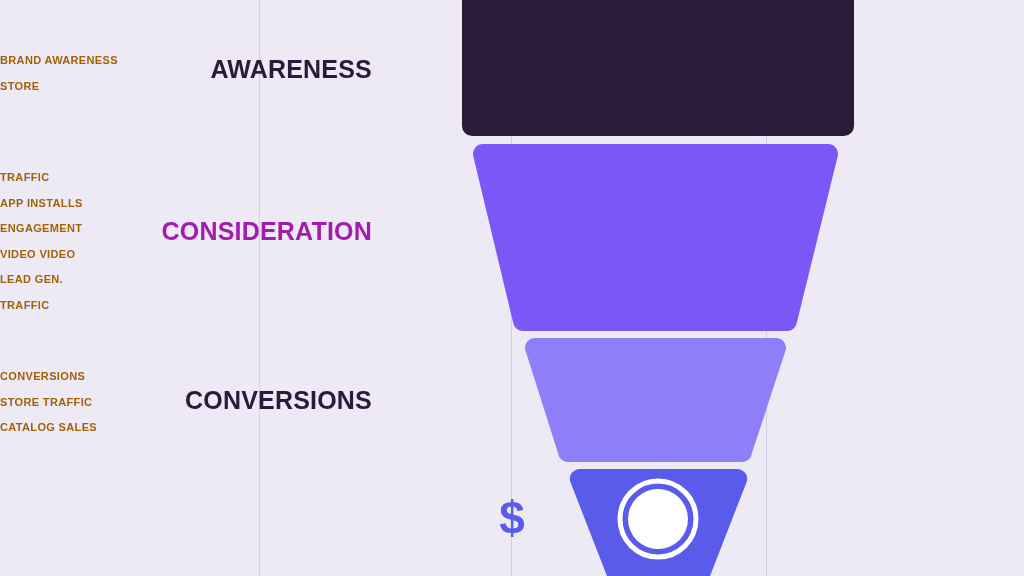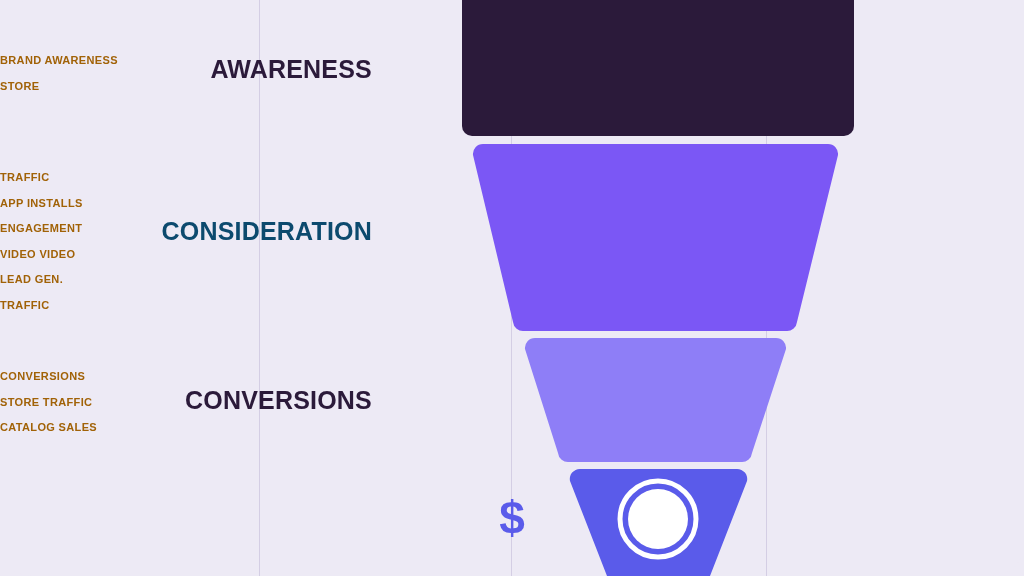--- a/index.html
+++ b/index.html
@@ -104,7 +104,7 @@
   <div class="guide g3" style="background: rgb(212, 206, 228);"></div>
 
   <div class="stage-label l-awareness" style="color: rgb(43, 26, 58);">AWARENESS</div>
-  <div class="stage-label l-consideration" style="color: #0c4a6e; text-align: right;">CONSIDERATION</div>
+  <div class="stage-label l-consideration" style="color: #a21caf; text-align: right;">CONSIDERATION</div>
   <div class="stage-label l-conversions" style="color: rgb(43, 26, 58);">CONVERSIONS</div>
 
   <svg id="funnel" viewBox="0 0 1024 576" xmlns="http://www.w3.org/2000/svg">

